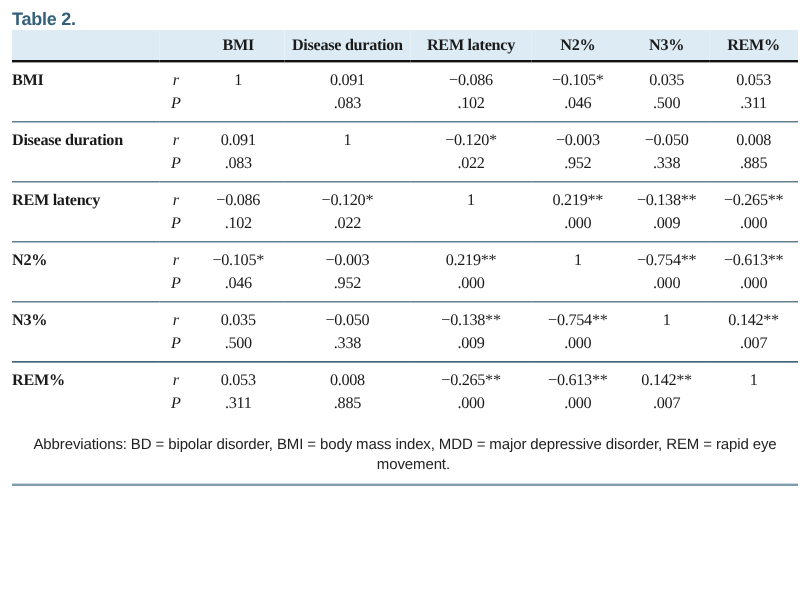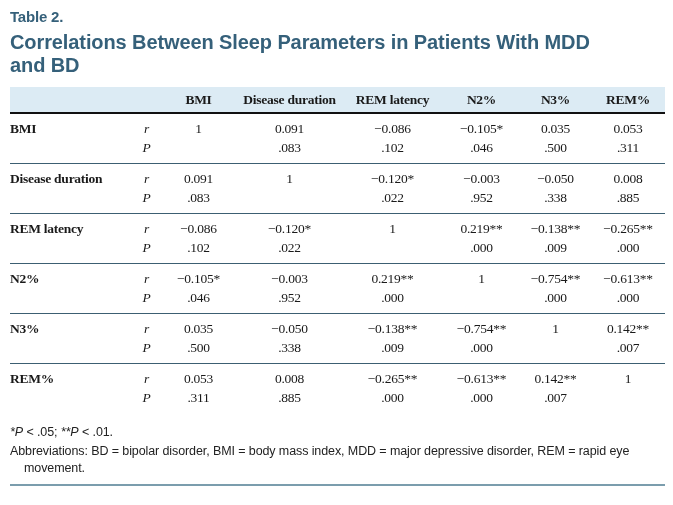--- a/index.html
+++ b/index.html
@@ -88,7 +88,6 @@
 
   <div class="eyebrow">Table 2.</div>
 
-  <h1 class="title">Correlations Between Sleep Parameters in Patients With MDD and BD</h1>
 
   <table class="corr">
     <colgroup>

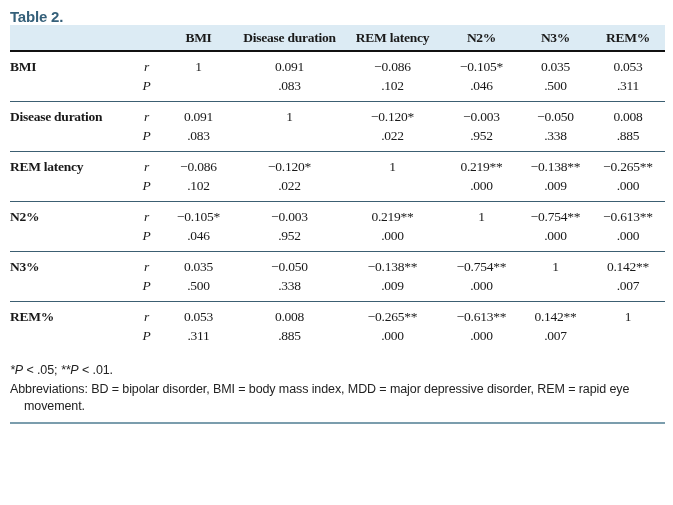--- a/index.html
+++ b/index.html
@@ -247,7 +247,6 @@
     </table>
 
   <div class="footnotes">
-    <div class="sig"><span class="it">*</span><span class="it">P</span><span> &lt; .05; </span><span class="it">**</span><span class="it">P</span><span> &lt; .01.</span></div>
     <div class="abbrev">Abbreviations: BD = bipolar disorder, BMI = body mass index, MDD = major depressive disorder, REM = rapid eye movement.</div>
   </div>
 

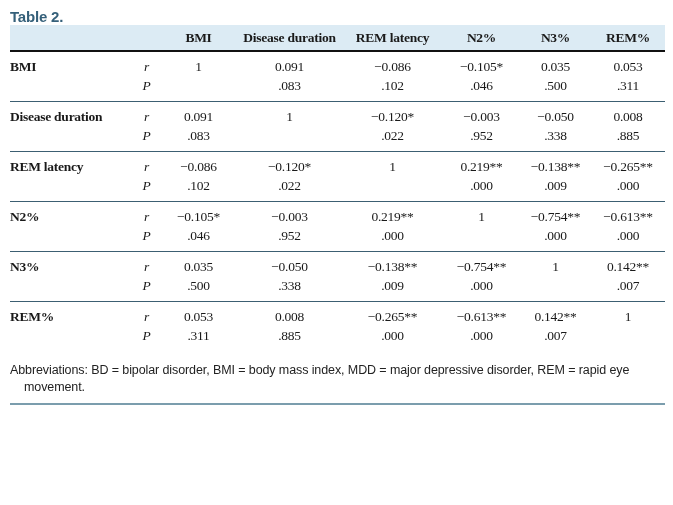--- a/index.html
+++ b/index.html
@@ -73,6 +73,7 @@
     margin-top:2px;
     padding-left:14px;
     text-indent:-14px;
+    text-align:center;
   }
   .bottom-rule{
     width:655px;

